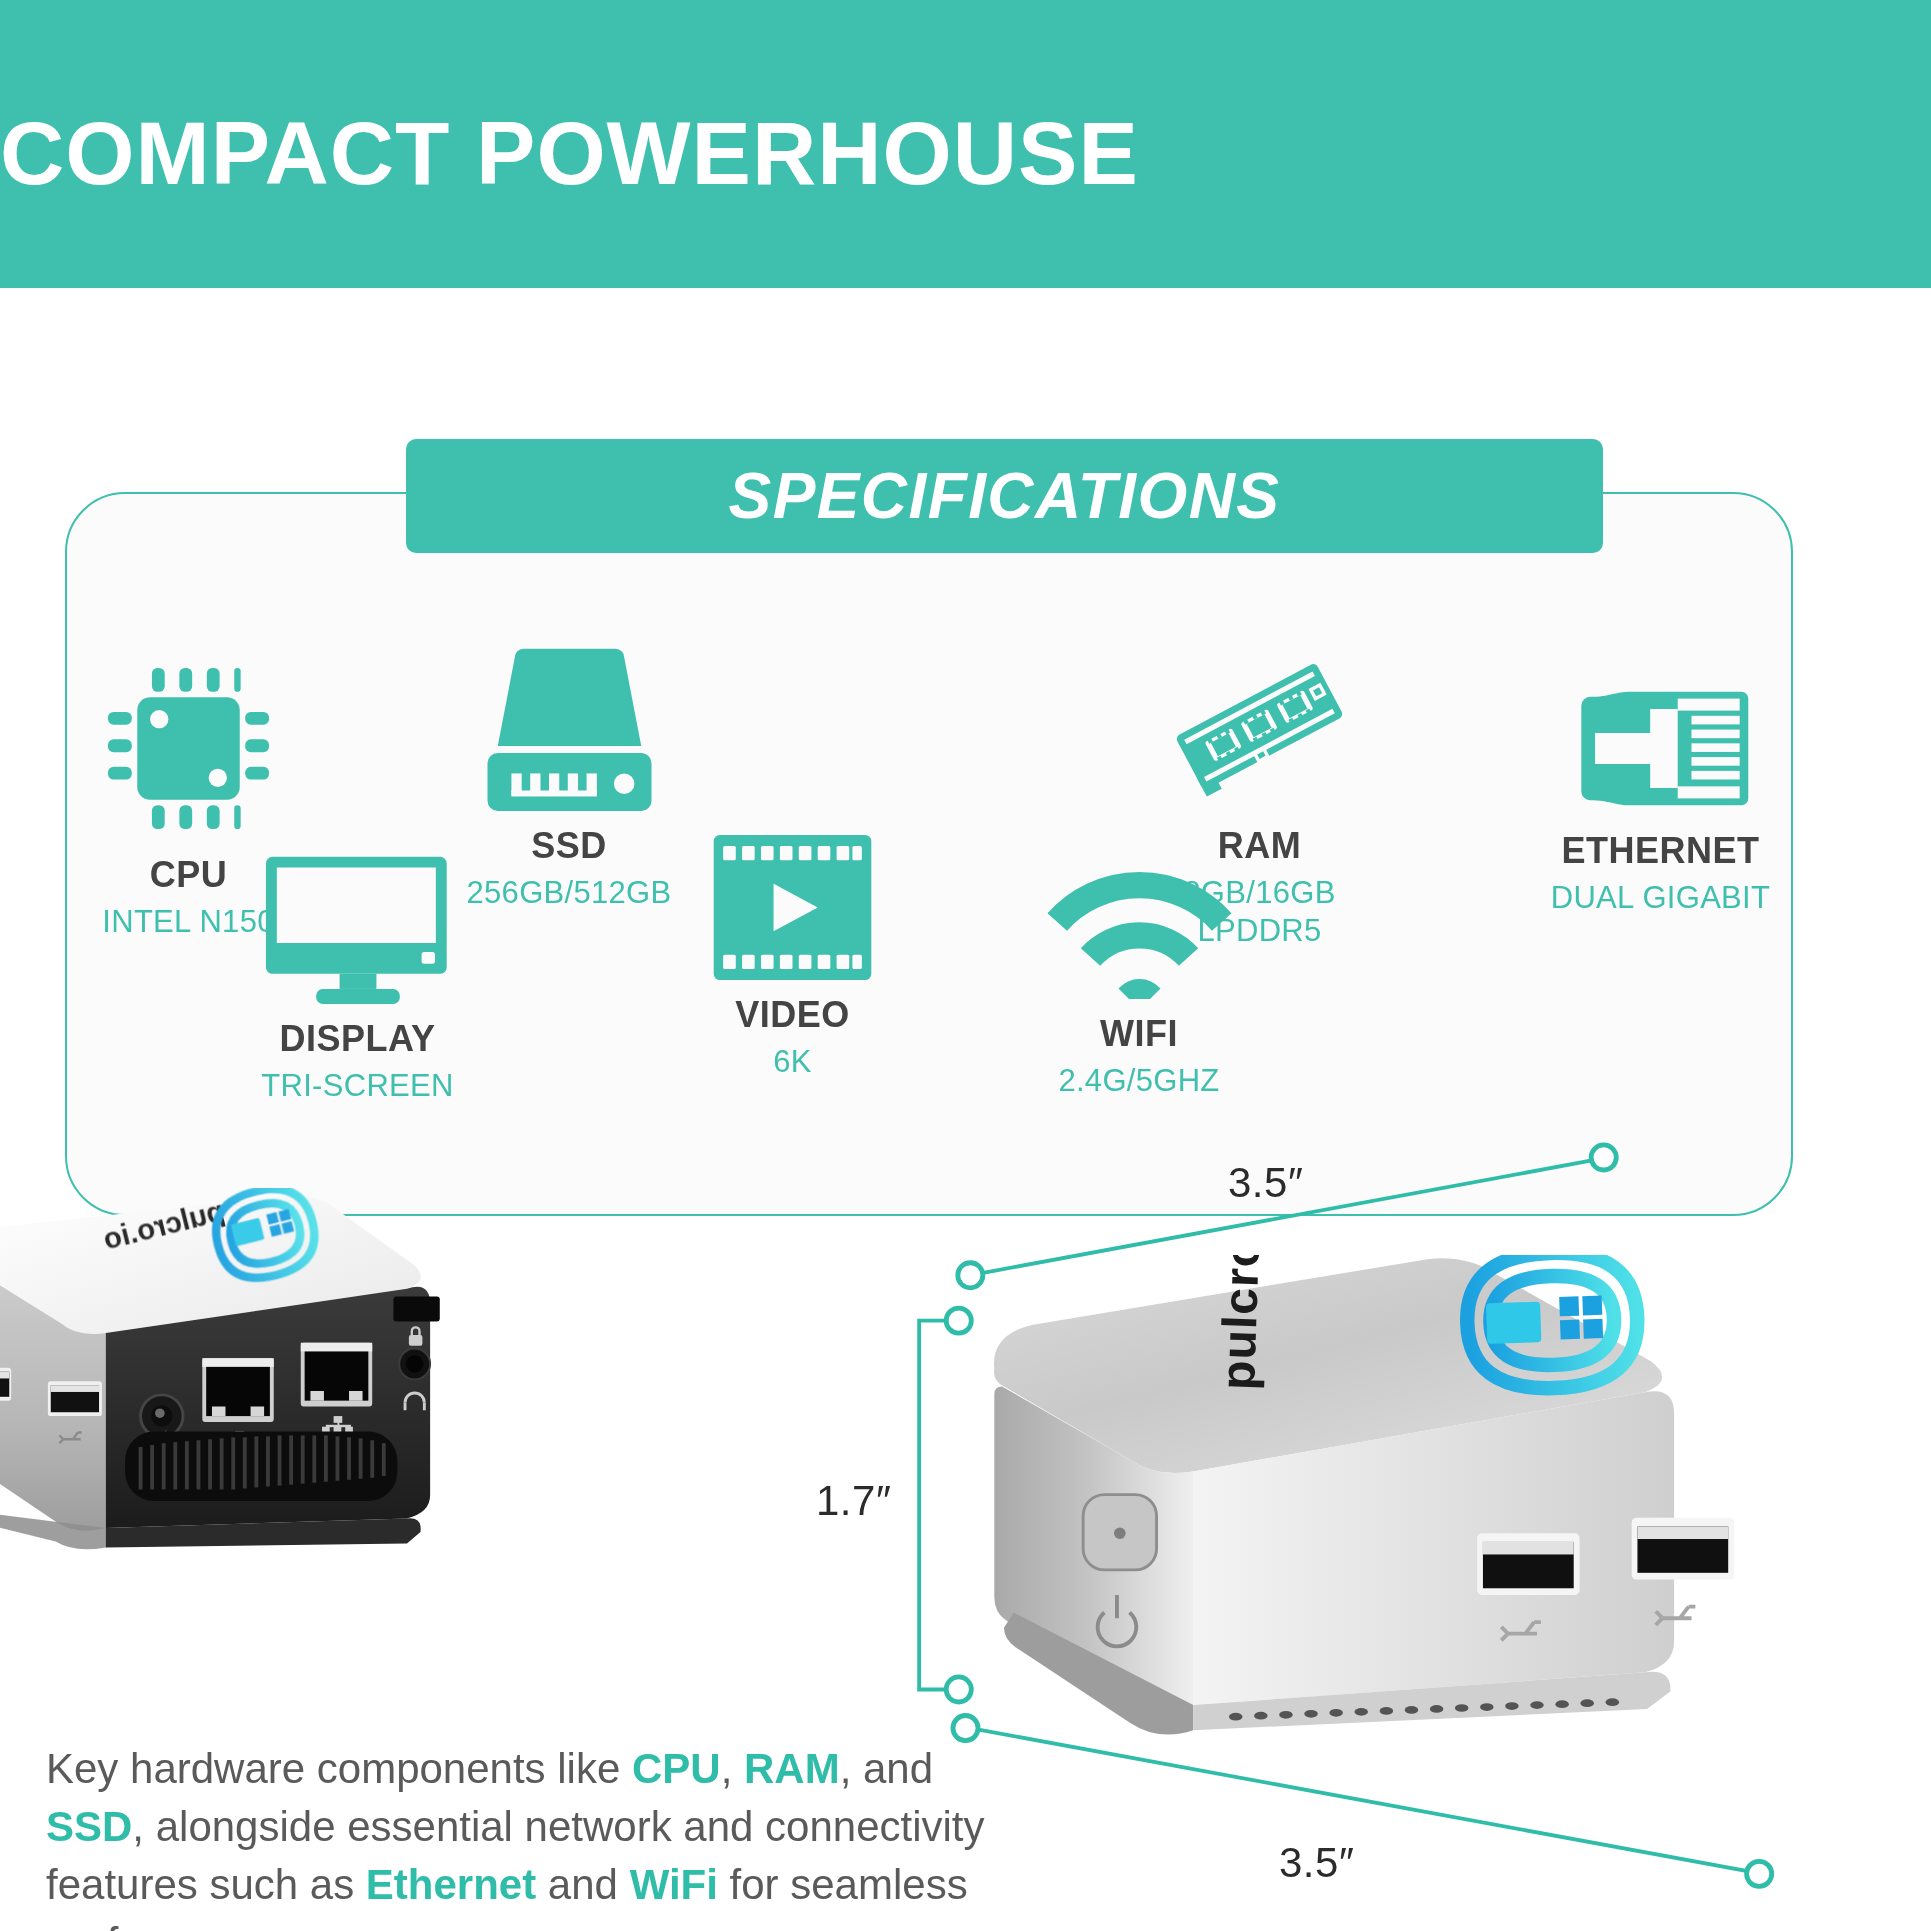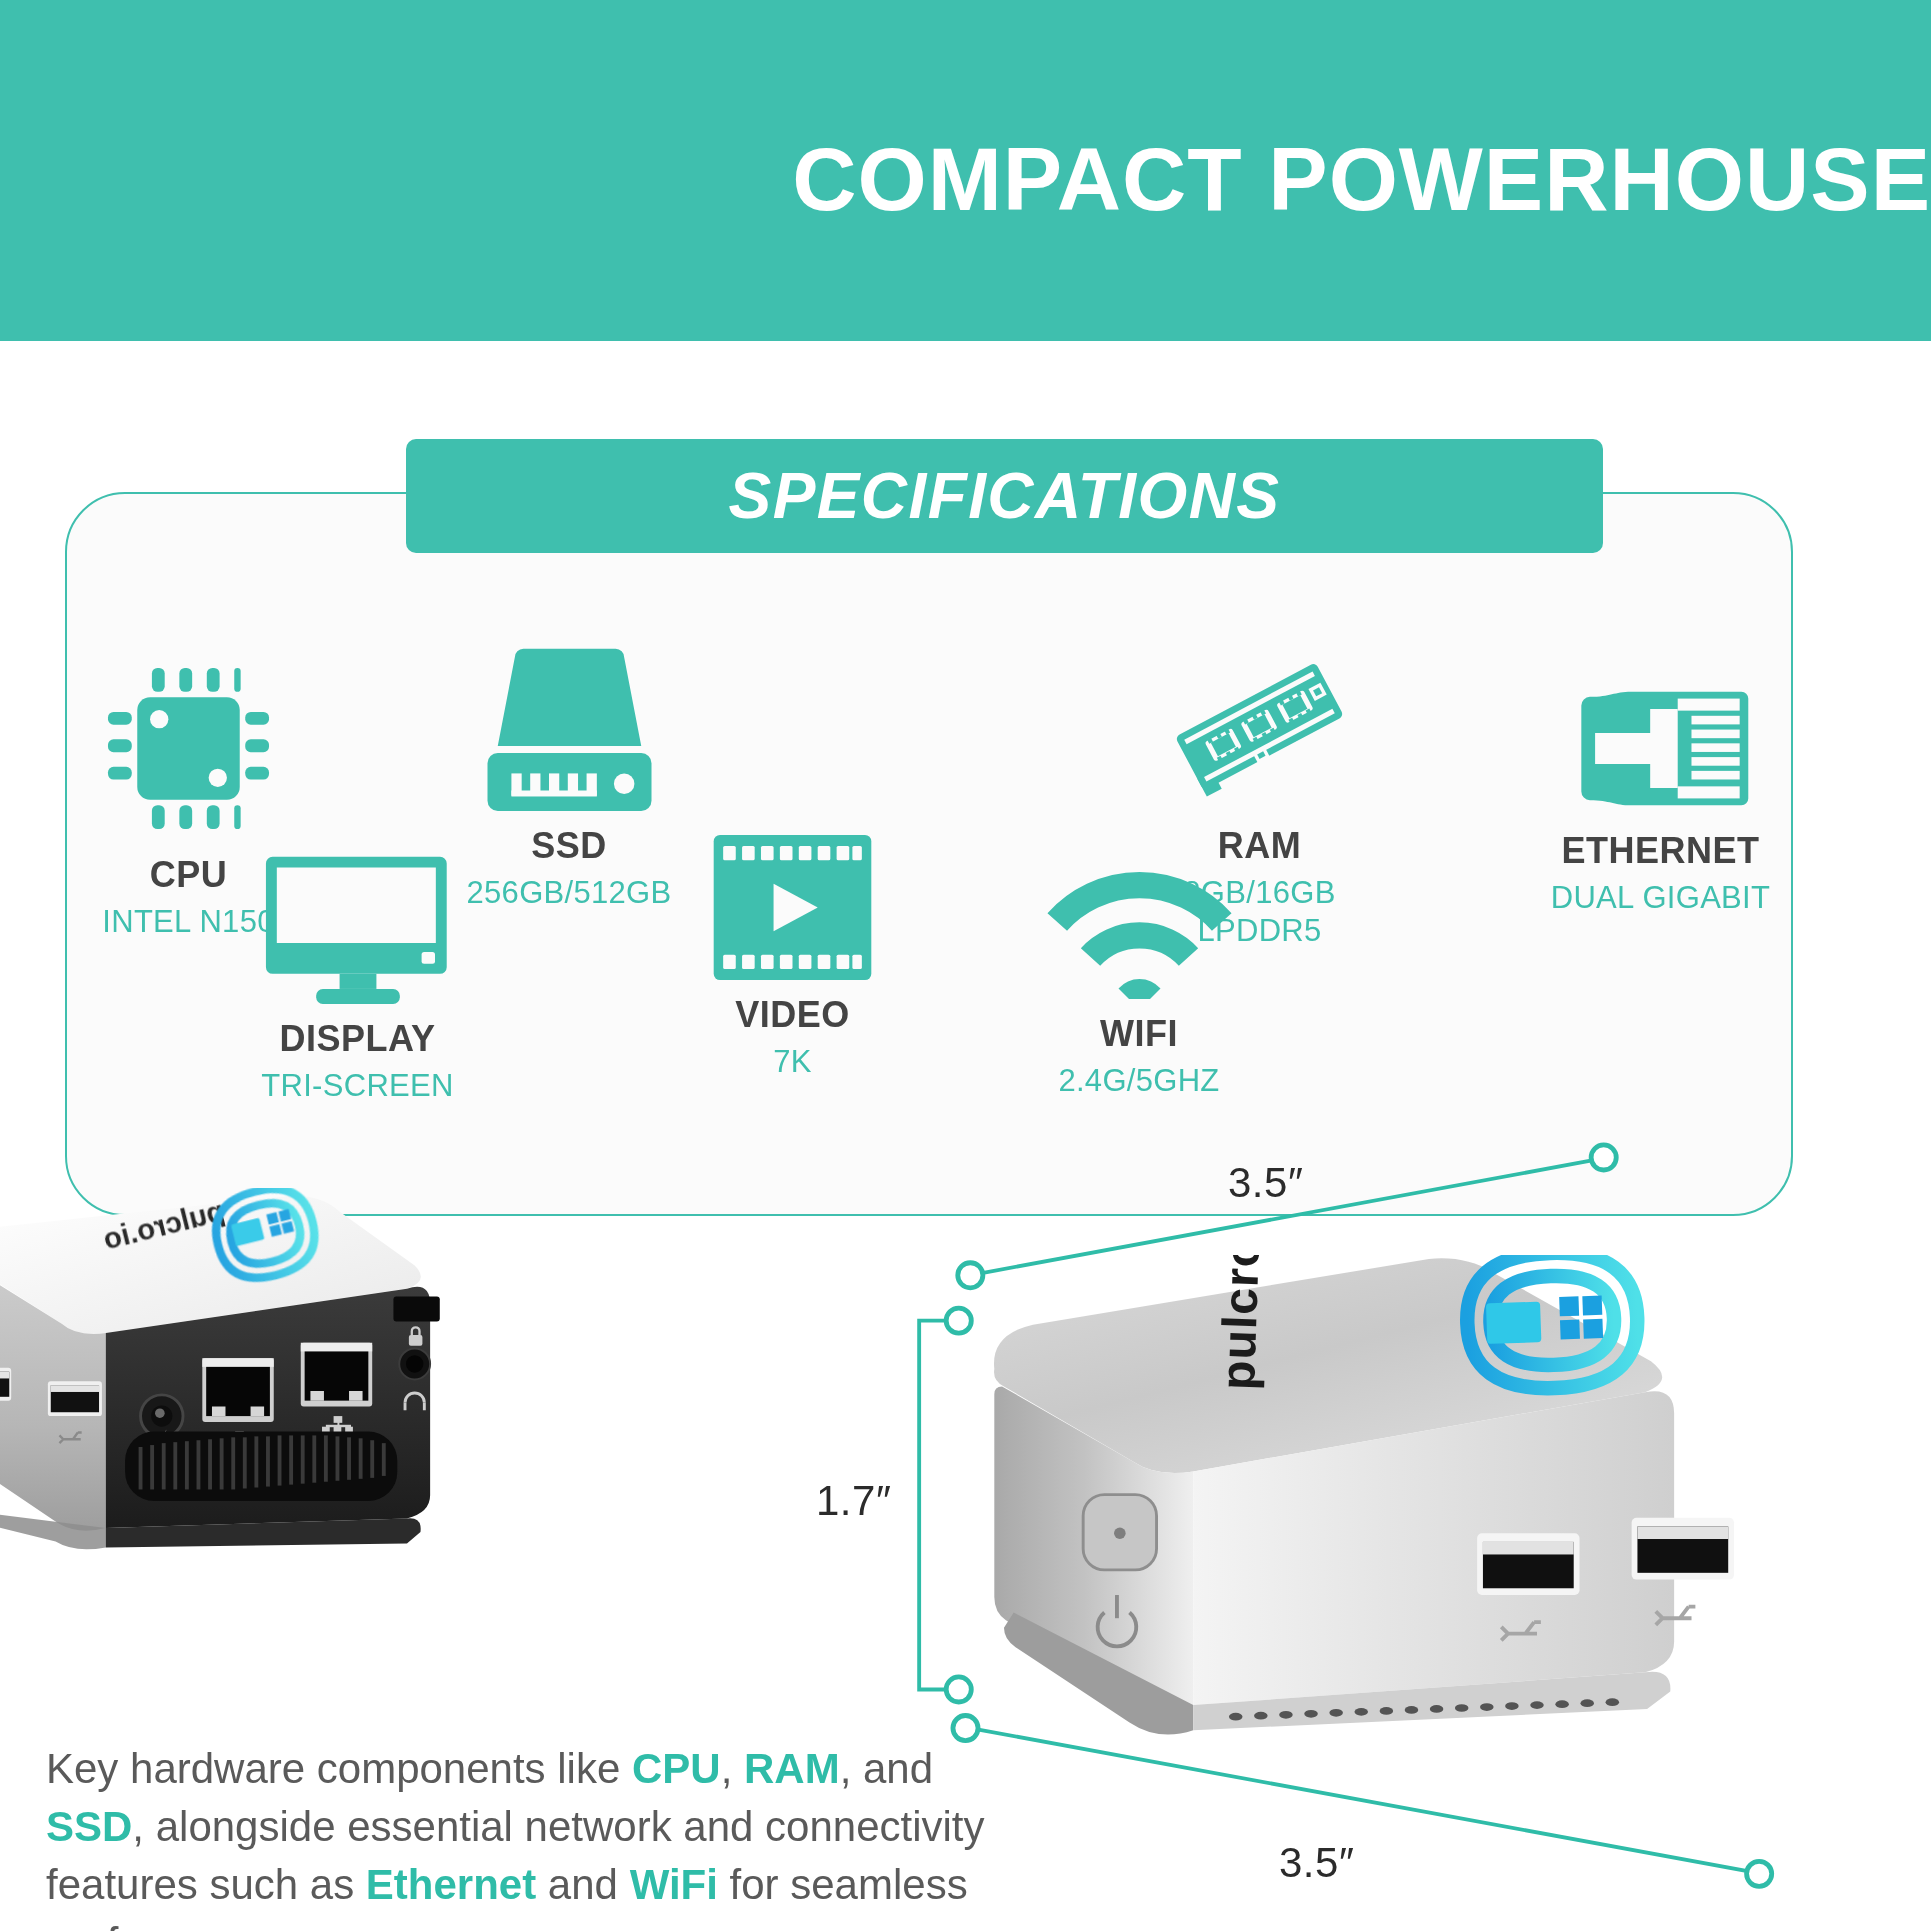--- a/index.html
+++ b/index.html
@@ -14,10 +14,10 @@
 
   
   .banner {
-    position: absolute; left: 0; top: 0; width: 1931px; height: 341px;
+    position: absolute; left: 0; top: 0; width: 1931px; height: 288px;
     background: #3FBFAE;
     display: flex; flex-direction: column;
-    align-items: flex-end; justify-content: center;
+    align-items: flex-start; justify-content: center;
     padding-top: 19px;
   }
   .banner-line1 {

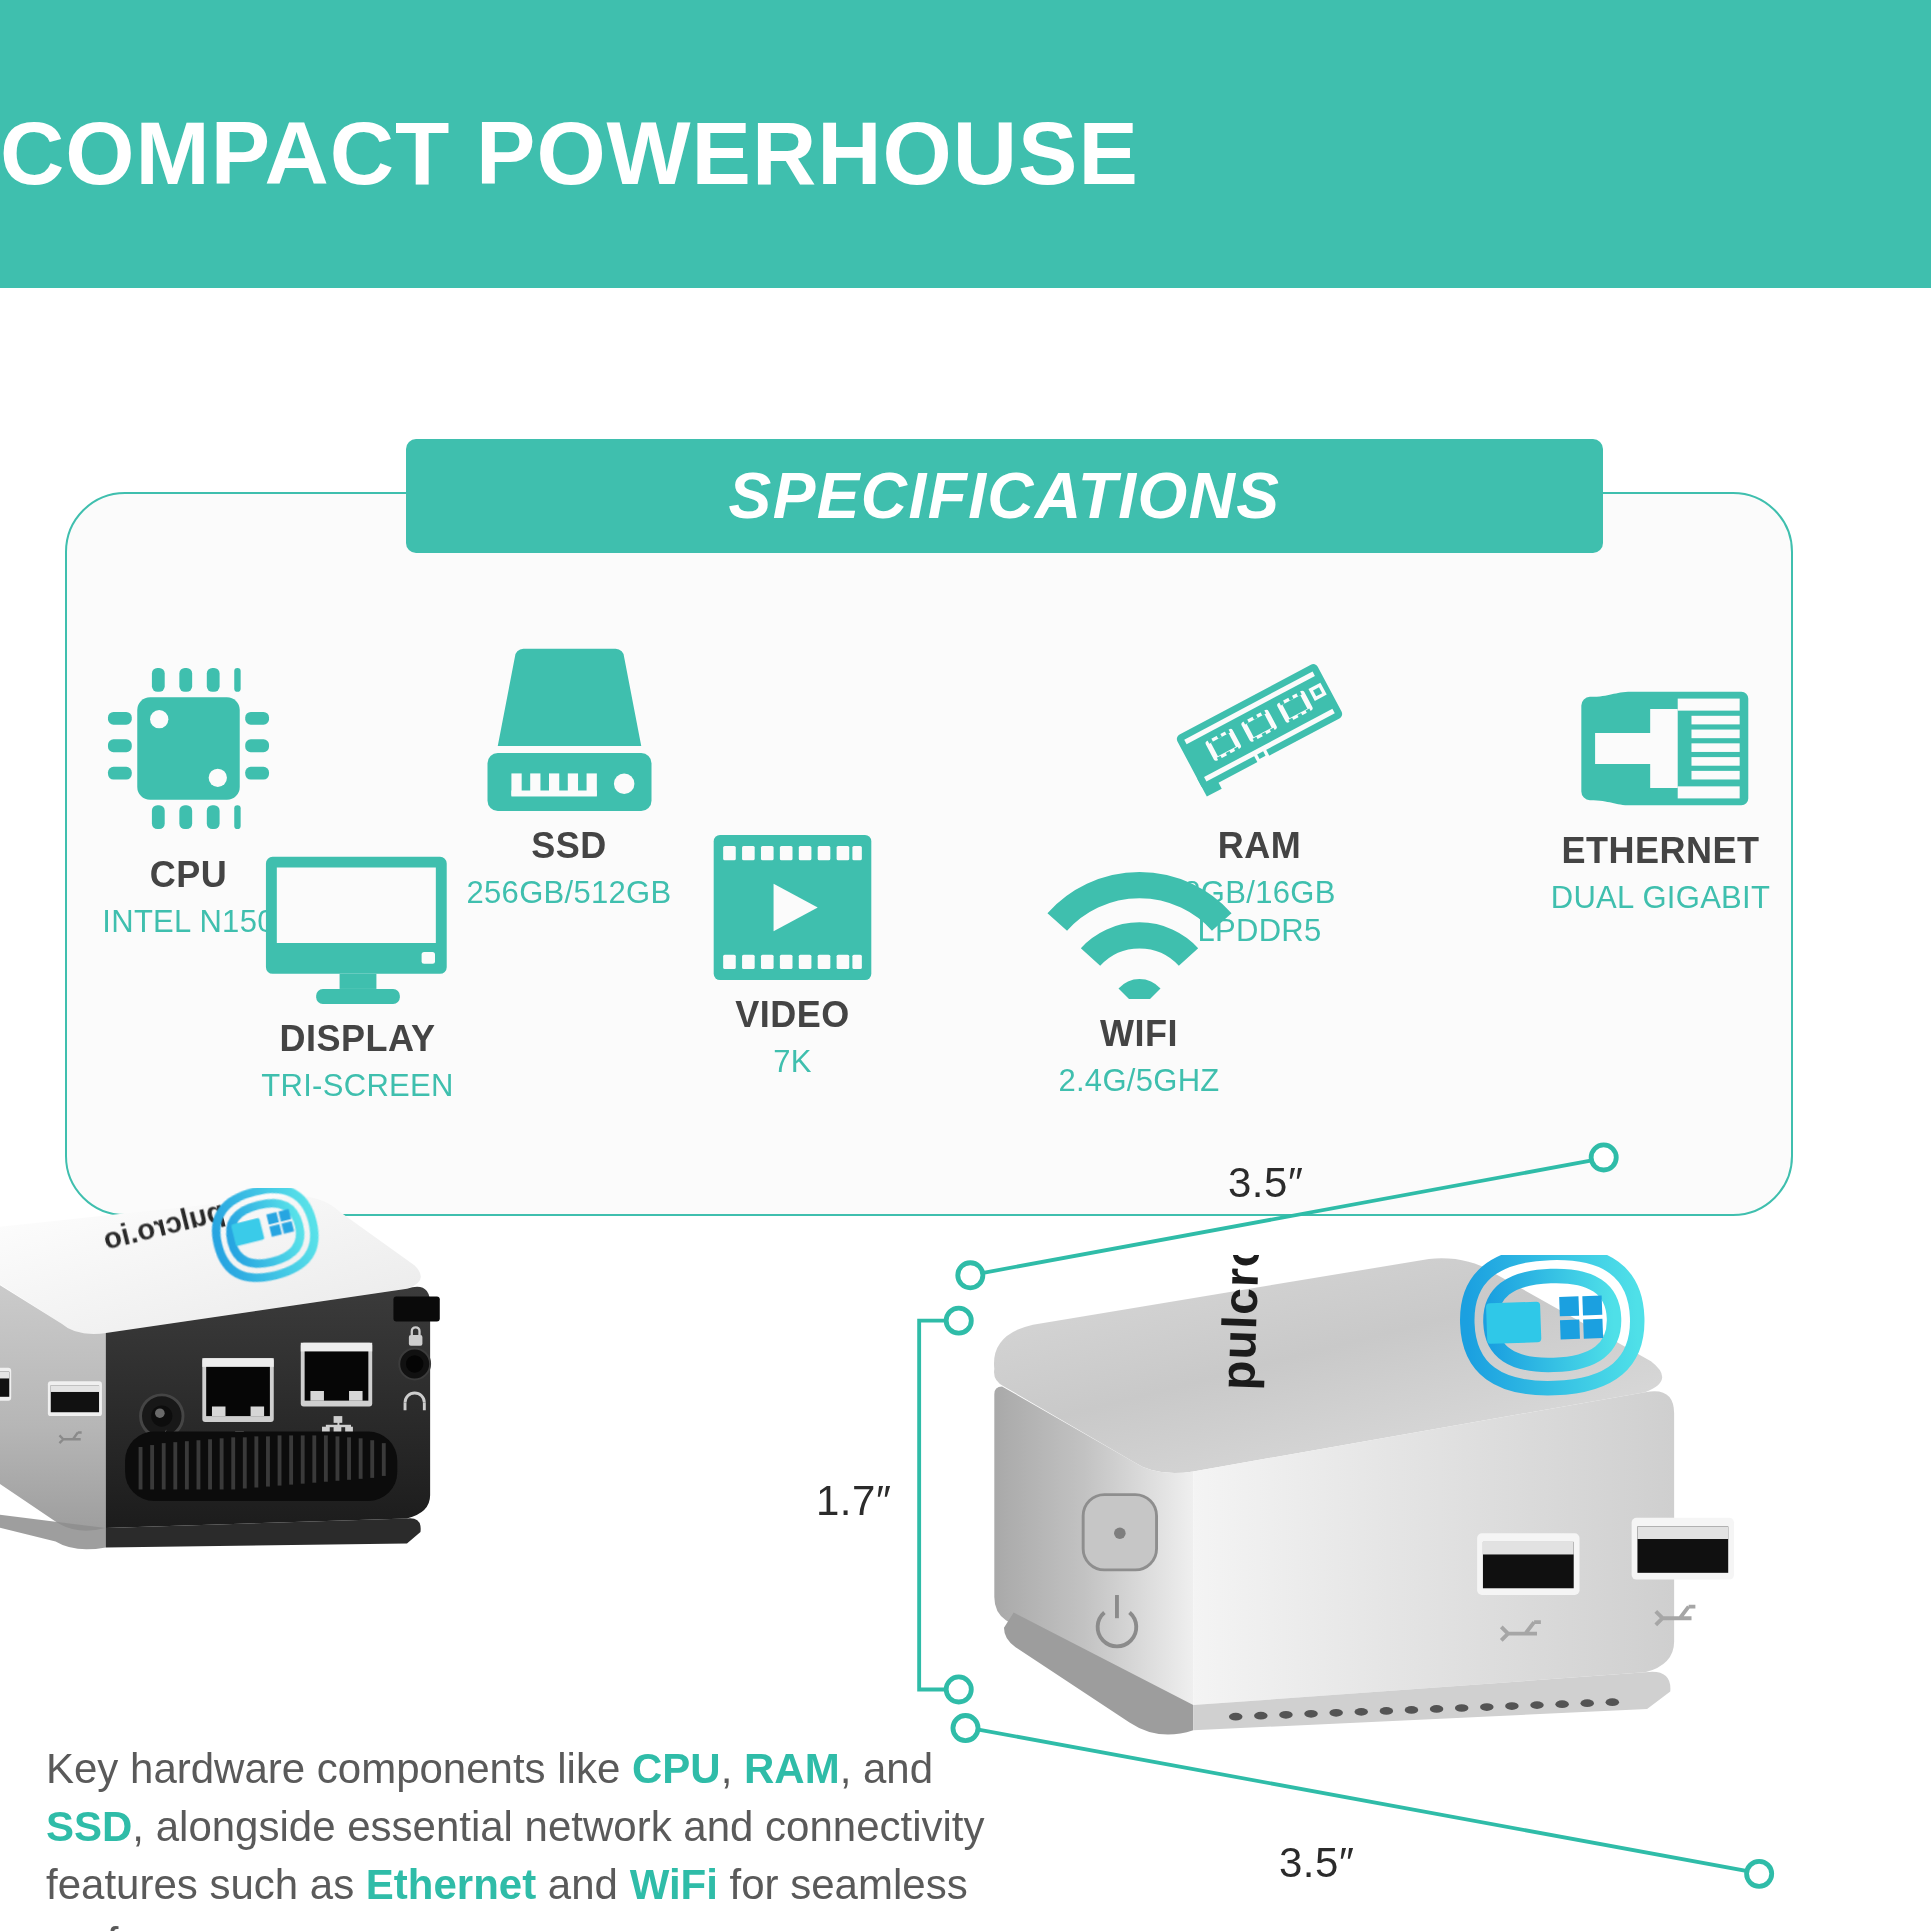--- a/index.html
+++ b/index.html
@@ -209,7 +209,7 @@
       </svg>
     </div>
     <div class="spec-title">VIDEO</div>
-    <div class="spec-sub">7K</div>
+    <div class="spec-sub">6K</div>
   </div>
 
   <div class="spec-item item-ram">

